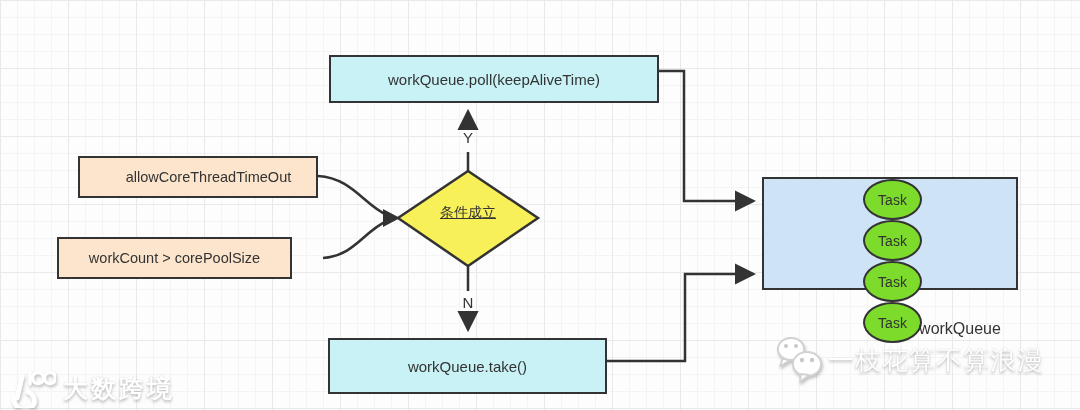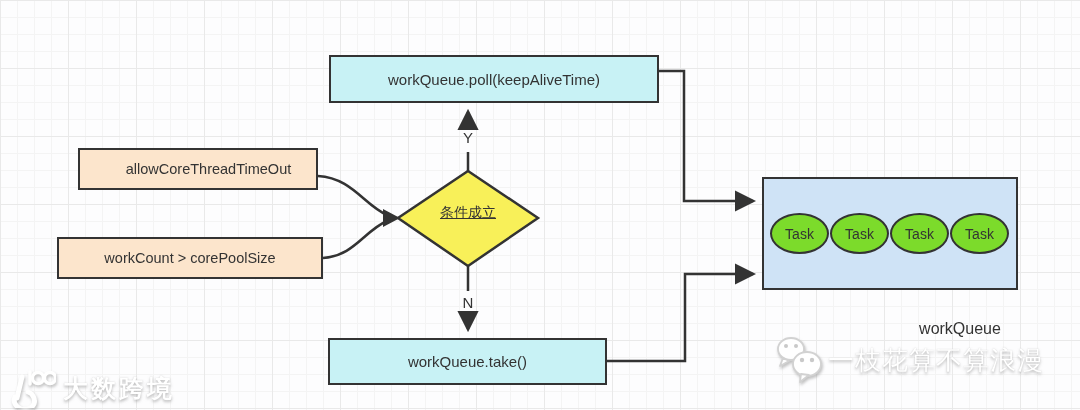--- a/index.html
+++ b/index.html
@@ -42,7 +42,7 @@
 
   .node-poll      { left: 329px; top: 55px;  width: 330px; height: 48px; }
   .node-take      { left: 328px; top: 338px; width: 279px; height: 47px; }
-  .node-allow     { left: 78px;  top: 148px; width: 240px; height: 42px; font-size: 14.5px; padding-left: 21px; }
+  .node-allow     { left: 78px;  top: 156px; width: 240px; height: 42px; font-size: 14.5px; padding-left: 21px; }
   .node-workcount { left: 57px;  top: 237px; width: 266px; height: 42px; font-size: 14.5px; }
 
   .diamond-label {

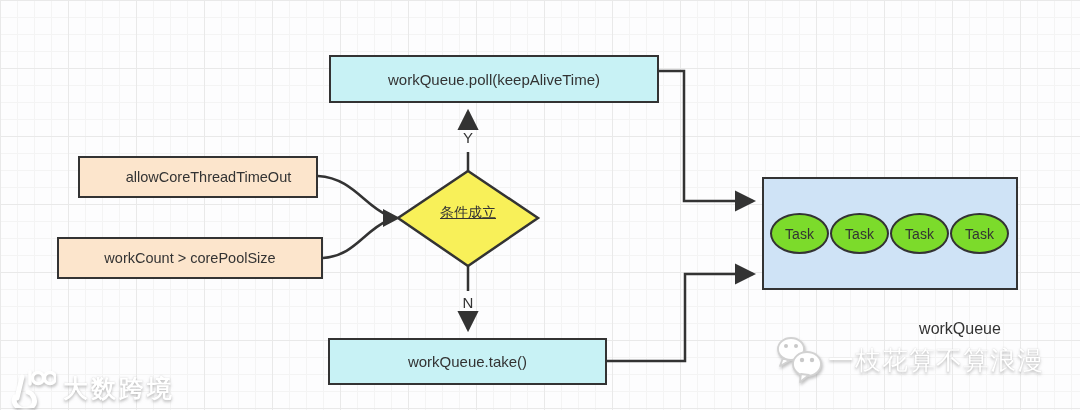--- a/index.html
+++ b/index.html
@@ -66,6 +66,7 @@
     border: 2px solid #333333;
     display: flex; align-items: center;
     padding-left: 6px;
+    flex-direction: column;
   }
   .task {
     width: 59px; height: 41px;

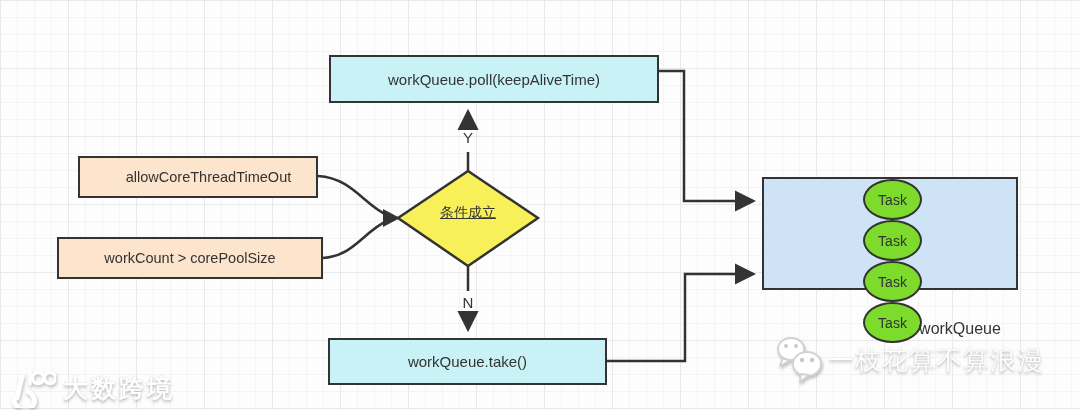--- a/index.html
+++ b/index.html
@@ -43,7 +43,7 @@
   .node-poll      { left: 329px; top: 55px;  width: 330px; height: 48px; }
   .node-take      { left: 328px; top: 338px; width: 279px; height: 47px; }
   .node-allow     { left: 78px;  top: 156px; width: 240px; height: 42px; font-size: 14.5px; padding-left: 21px; }
-  .node-workcount { left: 57px;  top: 237px; width: 266px; height: 42px; font-size: 14.5px; }
+  .node-workcount { left: 57px;  top: 237px; width: 235px; height: 42px; font-size: 14.5px; }
 
   .diamond-label {
     position: absolute; z-index: 2;

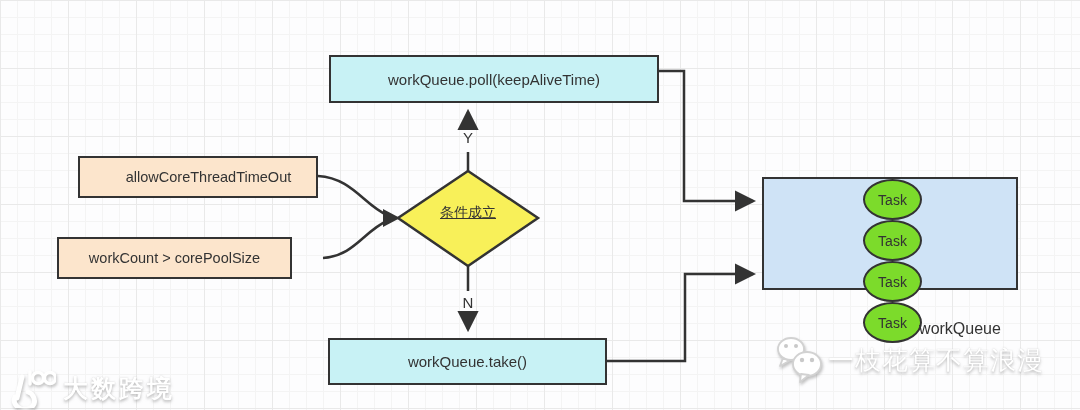--- a/index.html
+++ b/index.html
@@ -41,7 +41,7 @@
   .peach { background: #fce5cc; }
 
   .node-poll      { left: 329px; top: 55px;  width: 330px; height: 48px; }
-  .node-take      { left: 328px; top: 338px; width: 279px; height: 47px; }
+  .node-take      { left: 328px; top: 338px; width: 279px; height: 56px; }
   .node-allow     { left: 78px;  top: 156px; width: 240px; height: 42px; font-size: 14.5px; padding-left: 21px; }
   .node-workcount { left: 57px;  top: 237px; width: 235px; height: 42px; font-size: 14.5px; }
 

